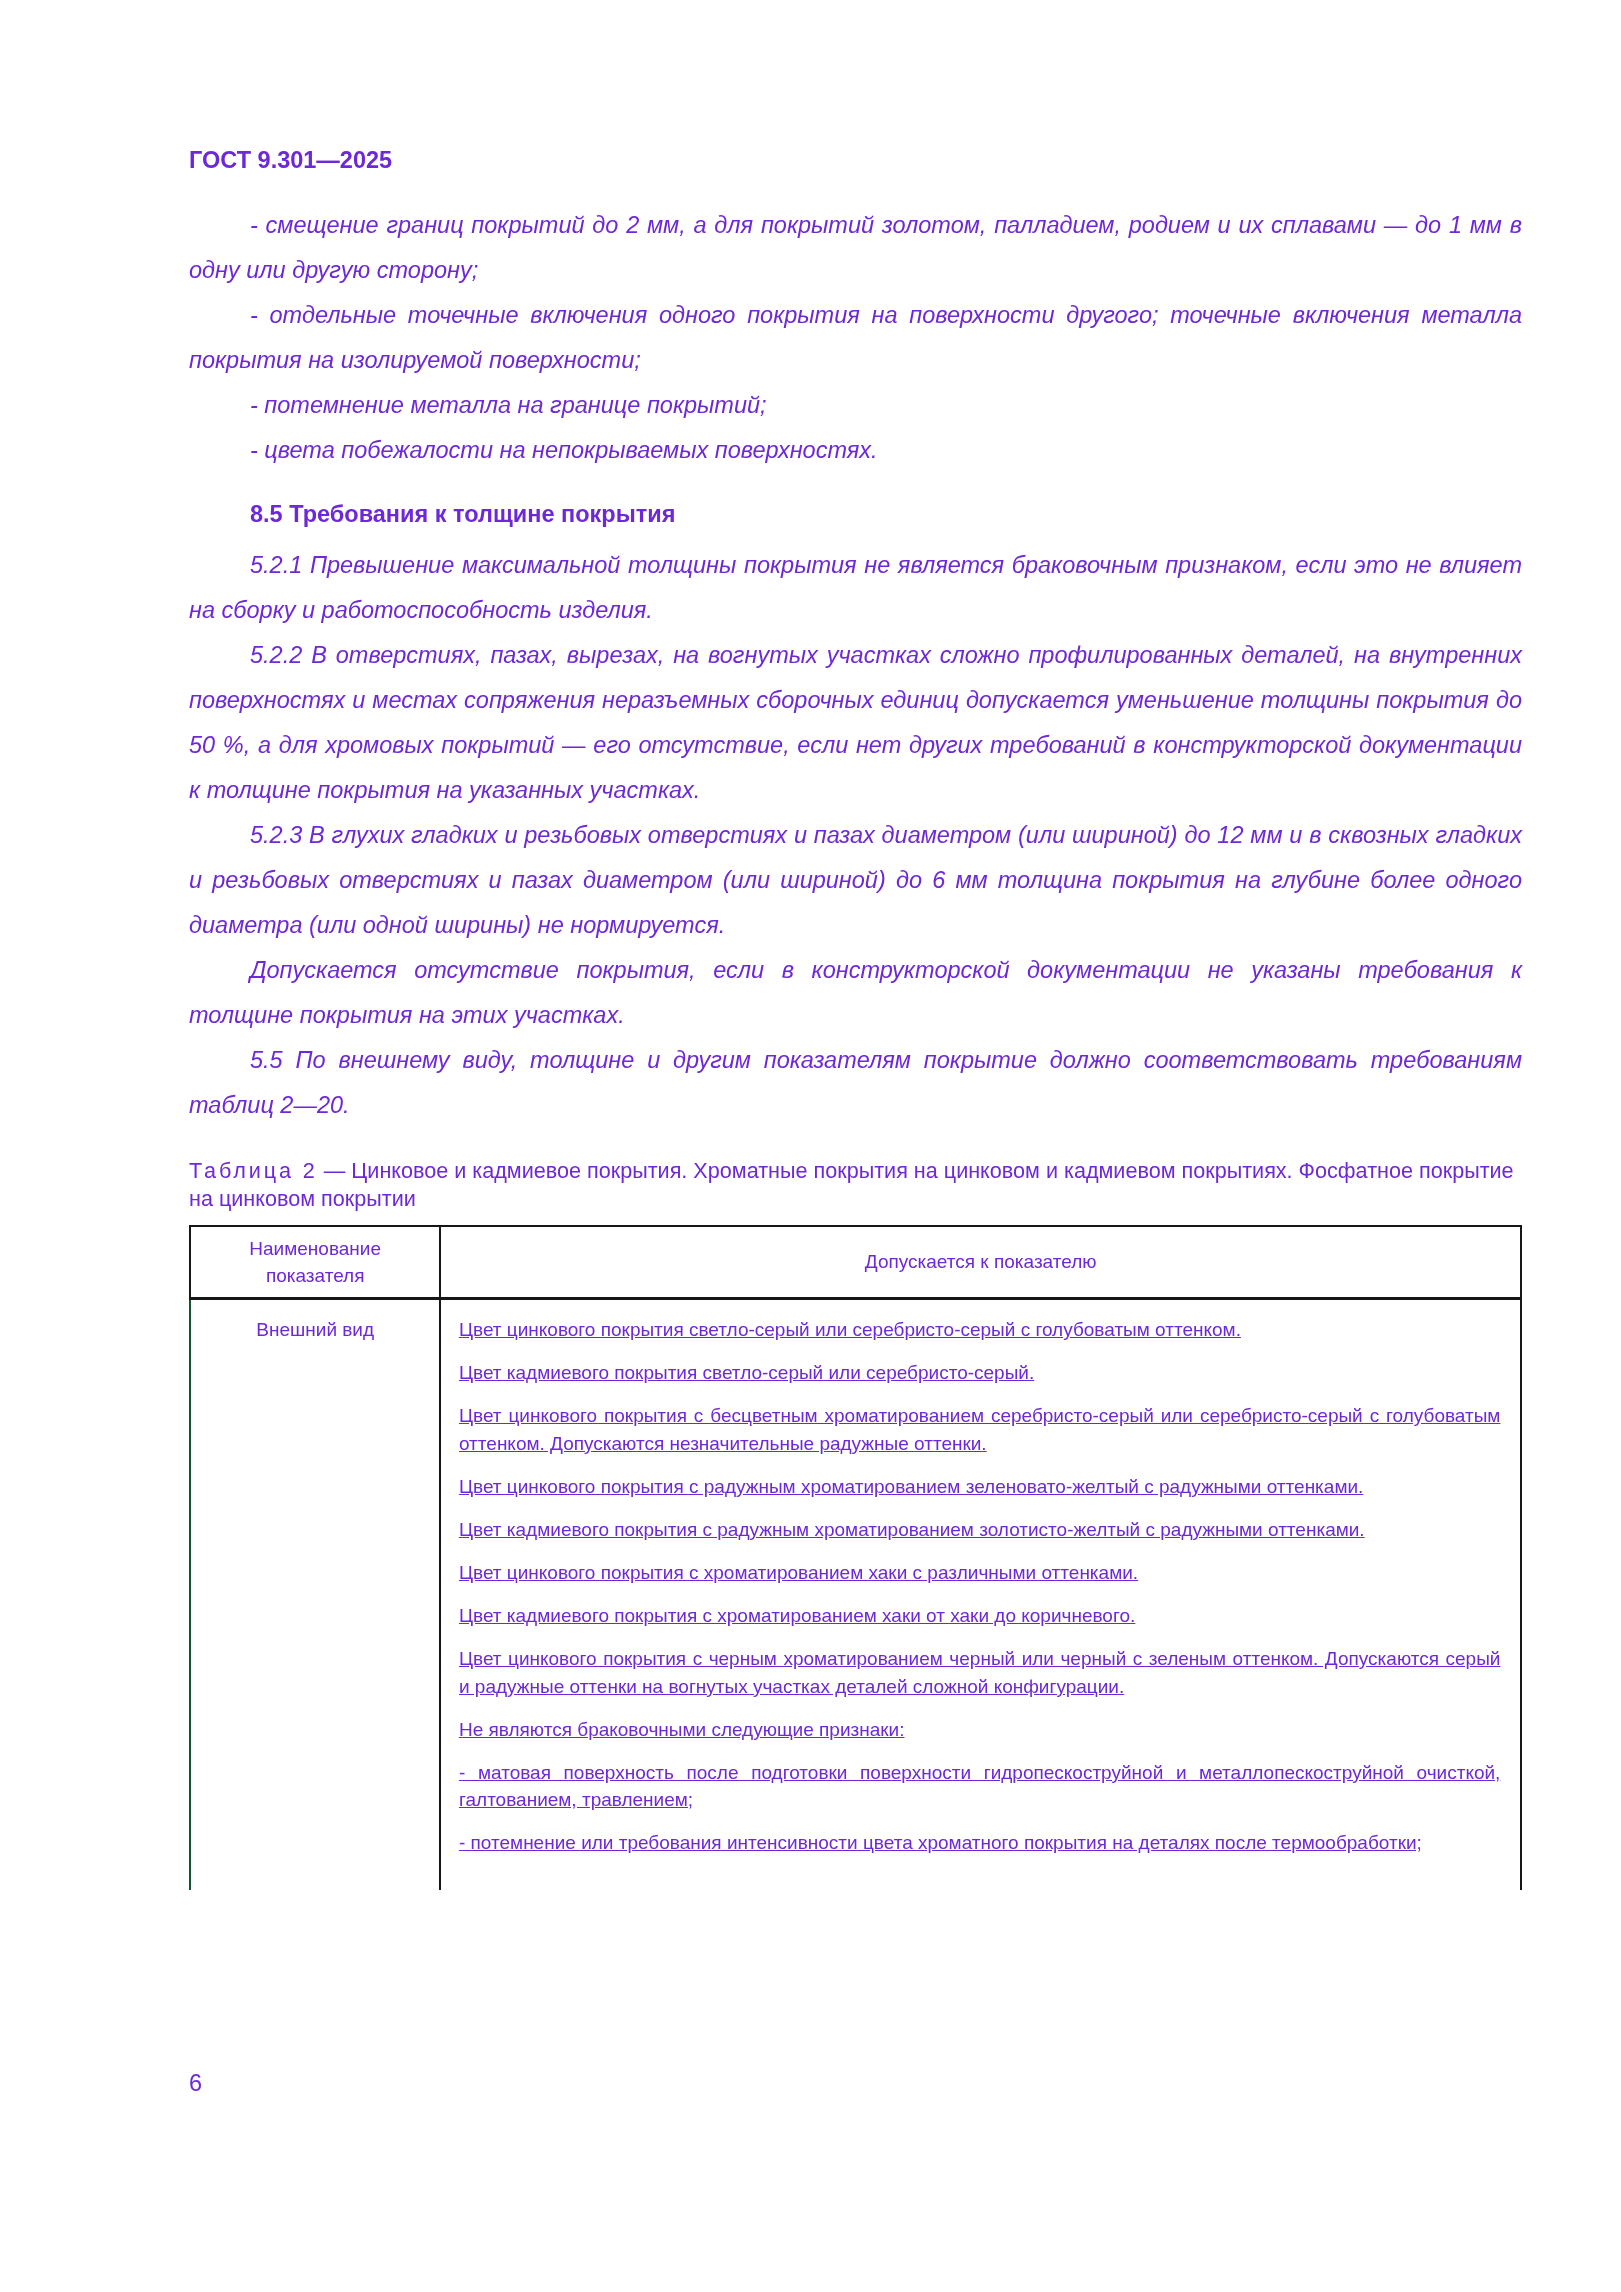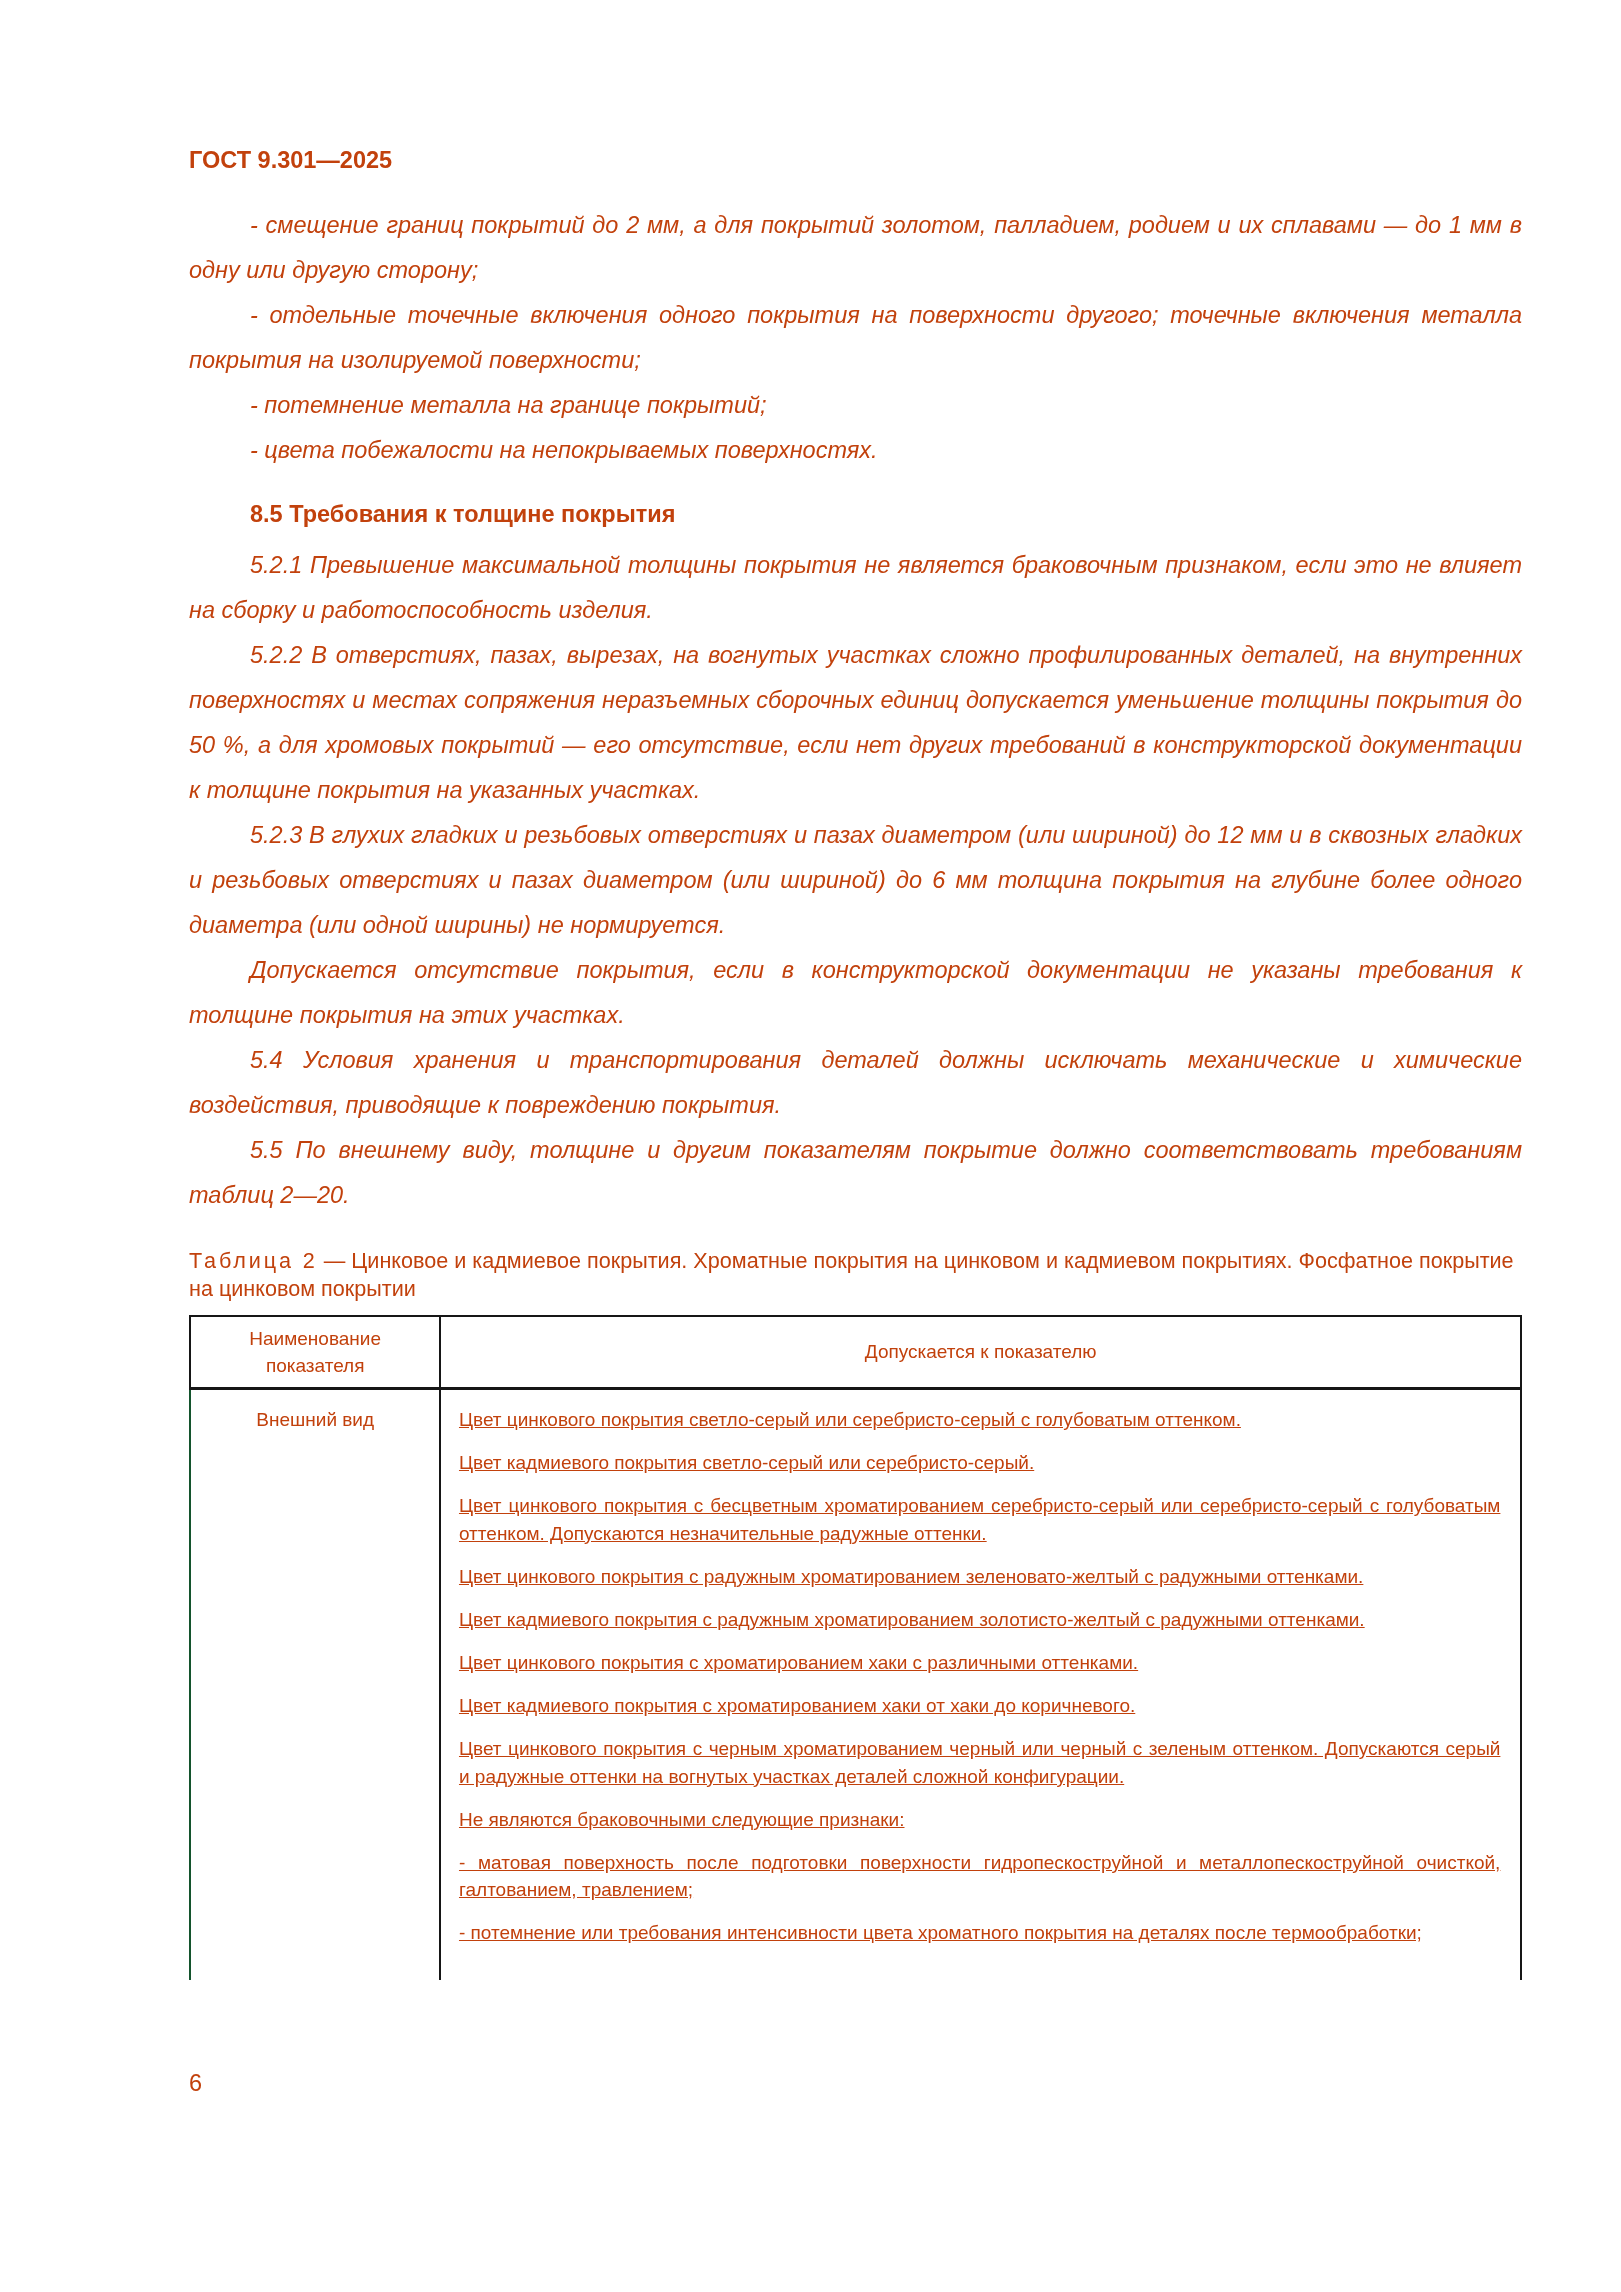--- a/index.html
+++ b/index.html
@@ -13,7 +13,7 @@
     height: 2293px;
     margin: 0 auto;
     background: #ffffff;
-    color: #c2410c;
+    color: #6d28d9;
     font-family: "Liberation Sans", sans-serif;
     font-size: 23.5px;
     box-sizing: border-box;

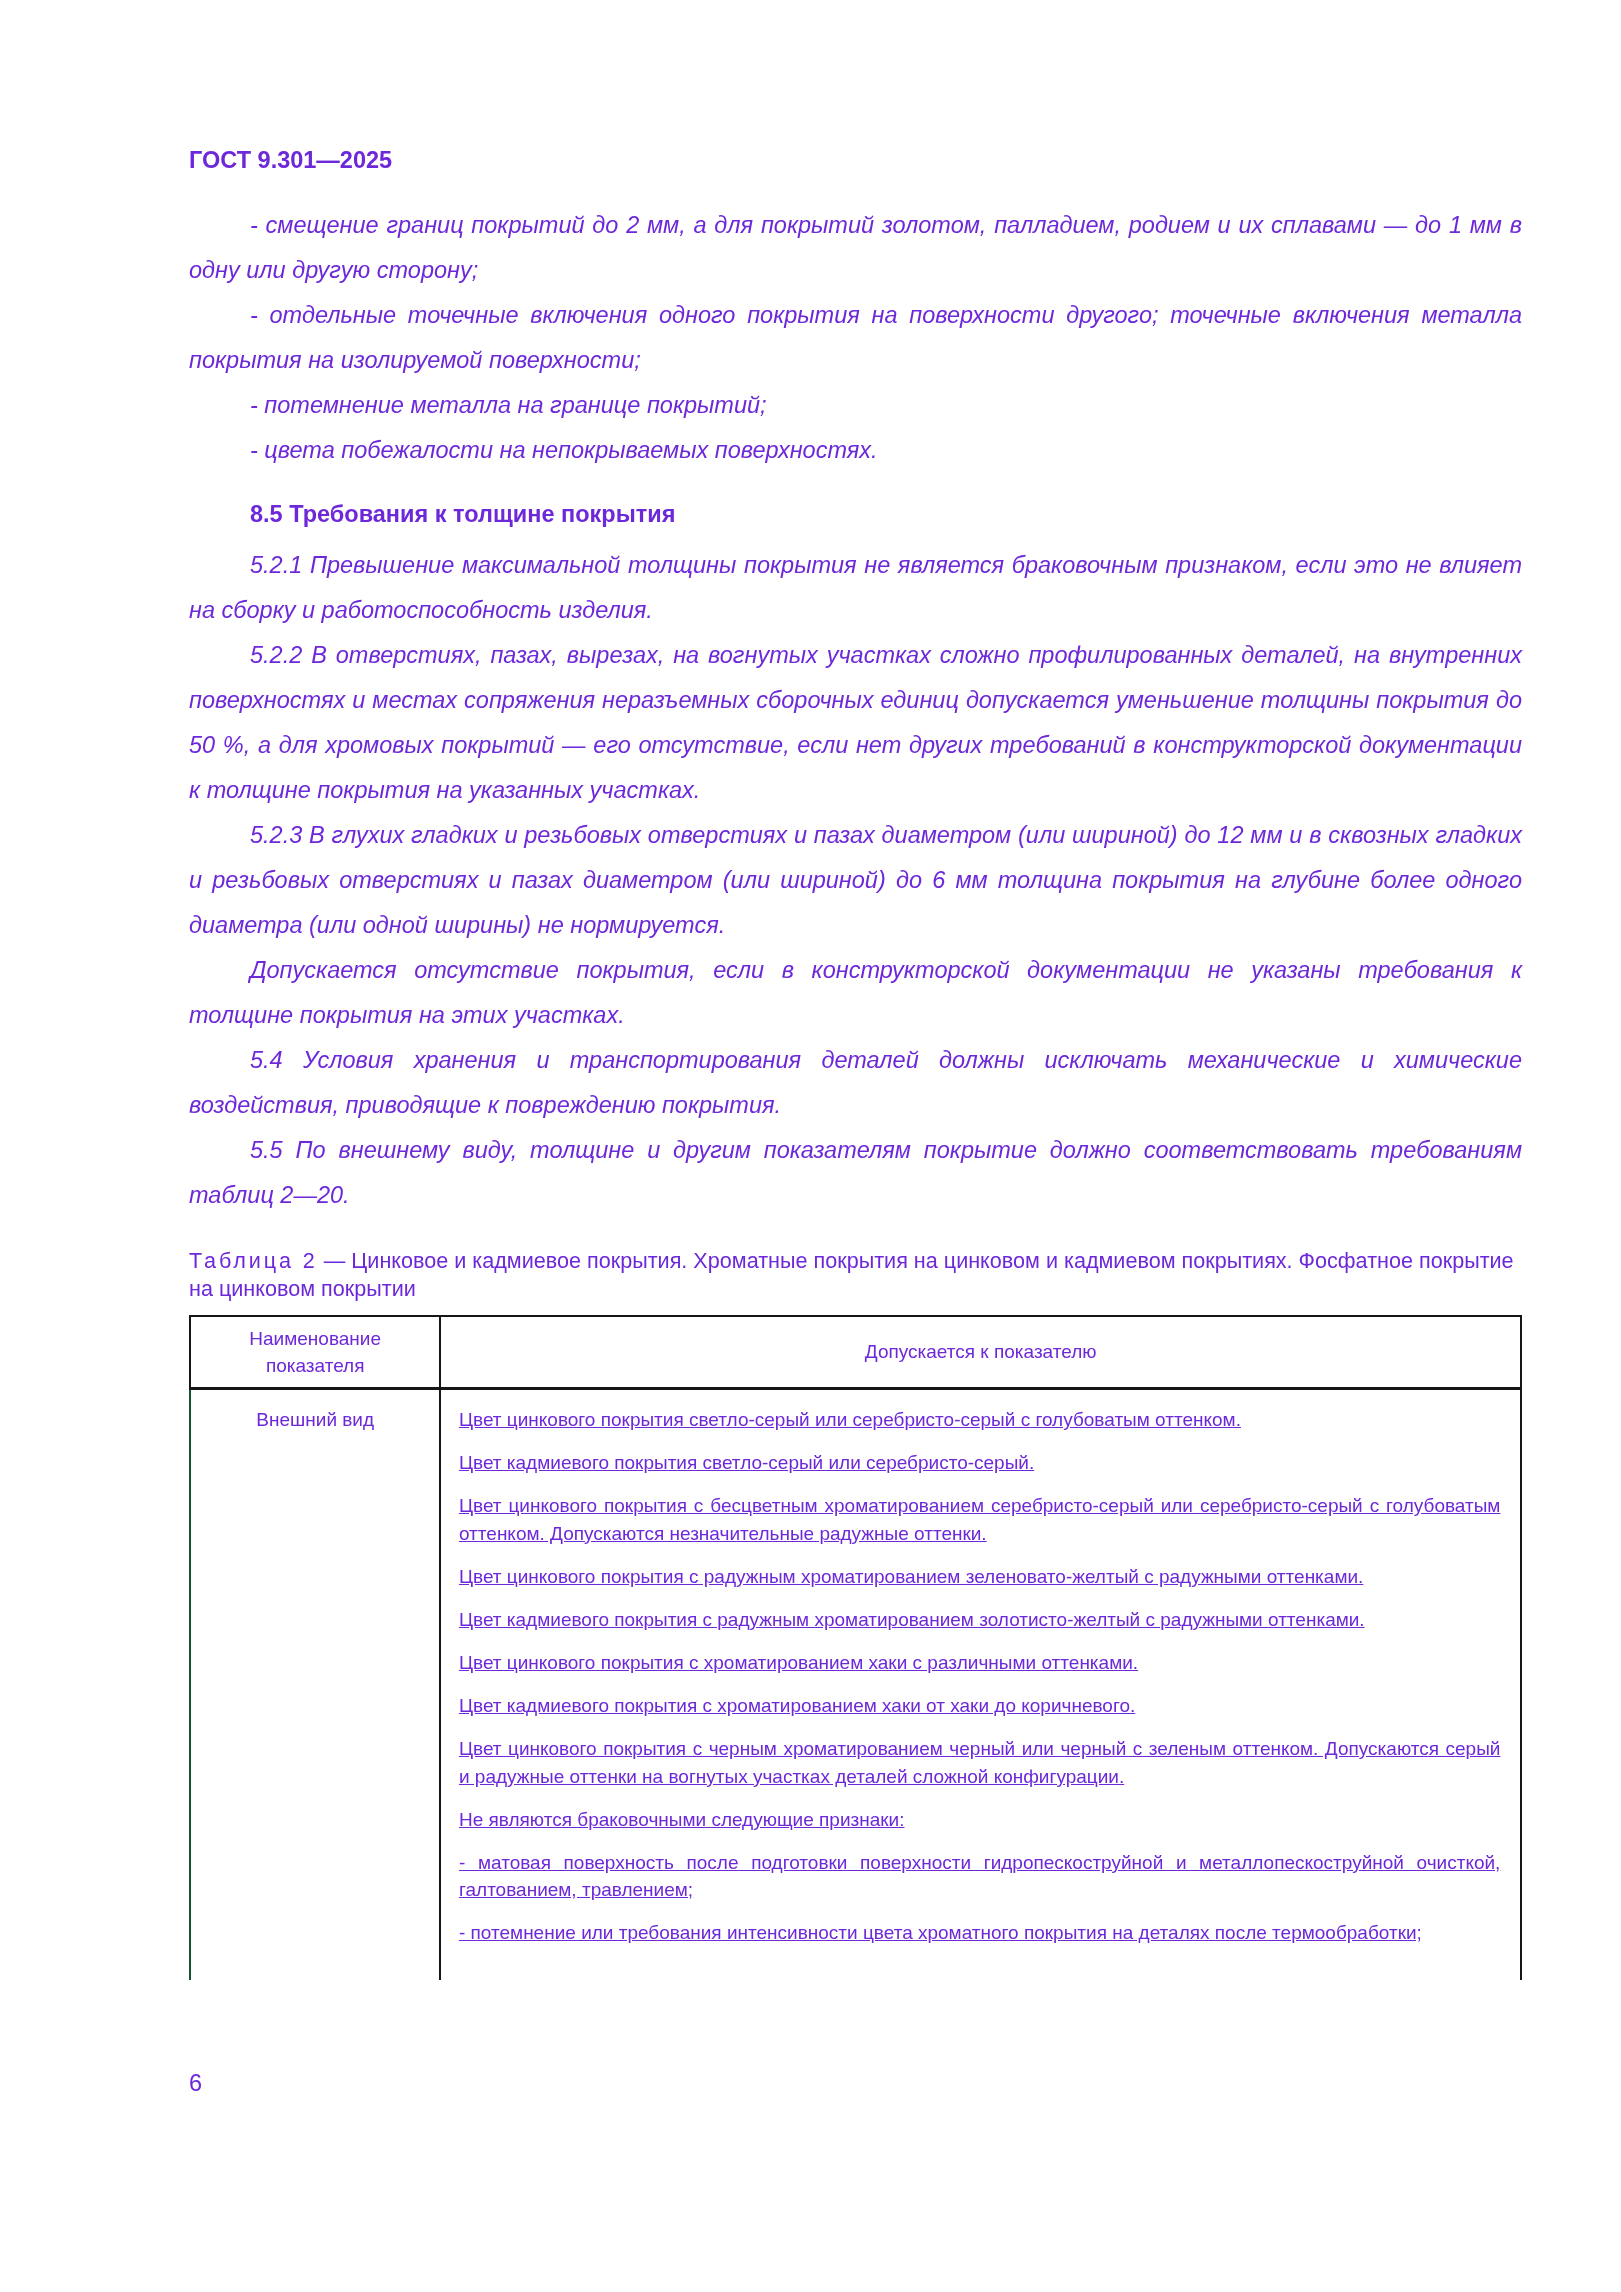--- a/index.html
+++ b/index.html
@@ -111,7 +111,6 @@
     <p class="para">5.2.2 В отверстиях, пазах, вырезах, на вогнутых участках сложно профилированных деталей, на внутренних поверхностях и местах сопряжения неразъемных сборочных единиц допускается уменьшение толщины покрытия до 50 %, а для хромовых покрытий — его отсутствие, если нет других требований в конструкторской документации к толщине покрытия на указанных участках.</p>
     <p class="para">5.2.3 В глухих гладких и резьбовых отверстиях и пазах диаметром (или шириной) до 12 мм и в сквозных гладких и резьбовых отверстиях и пазах диаметром (или шириной) до 6 мм толщина покрытия на глубине более одного диаметра (или одной ширины) не нормируется.</p>
     <p class="para">Допускается отсутствие покрытия, если в конструкторской документации не указаны требования к толщине покрытия на этих участках.</p>
-    <p class="para">5.4 Условия хранения и транспортирования деталей должны исключать механические и химические воздействия, приводящие к повреждению покрытия.</p>
     <p class="para">5.5 По внешнему виду, толщине и другим показателям покрытие должно соответствовать требованиям таблиц 2—20.</p>
   </div>
 

